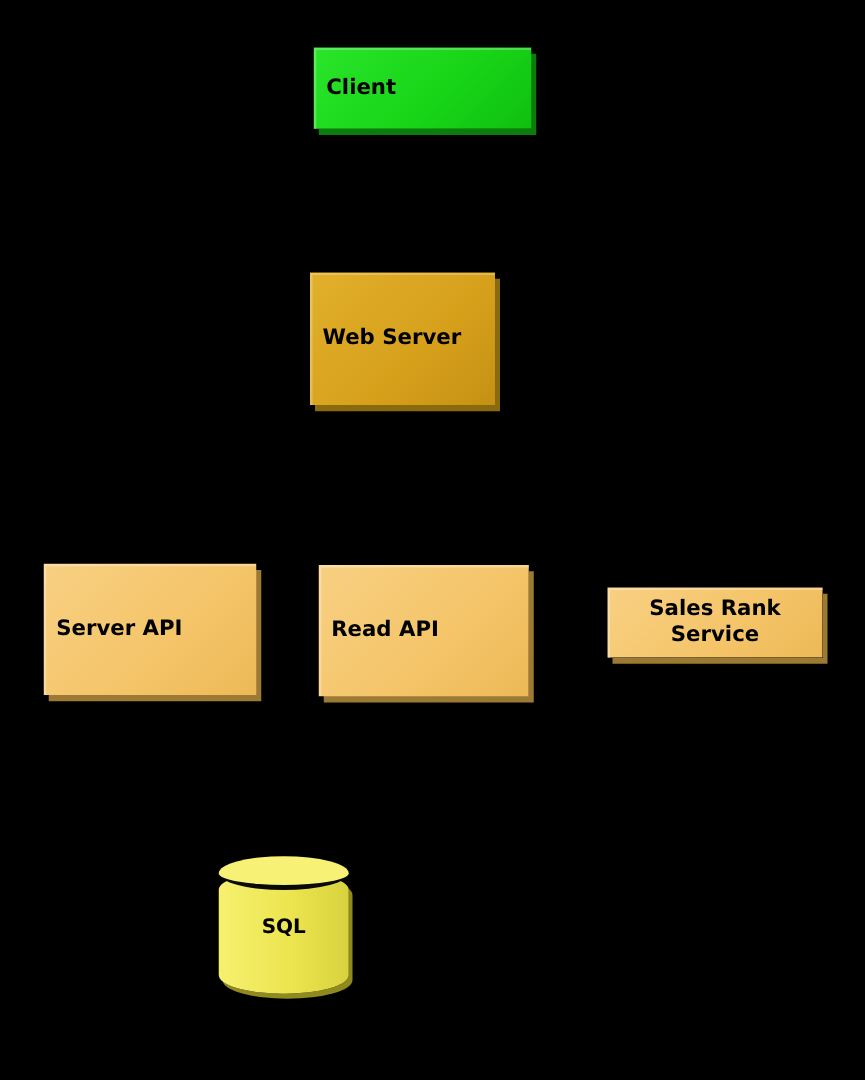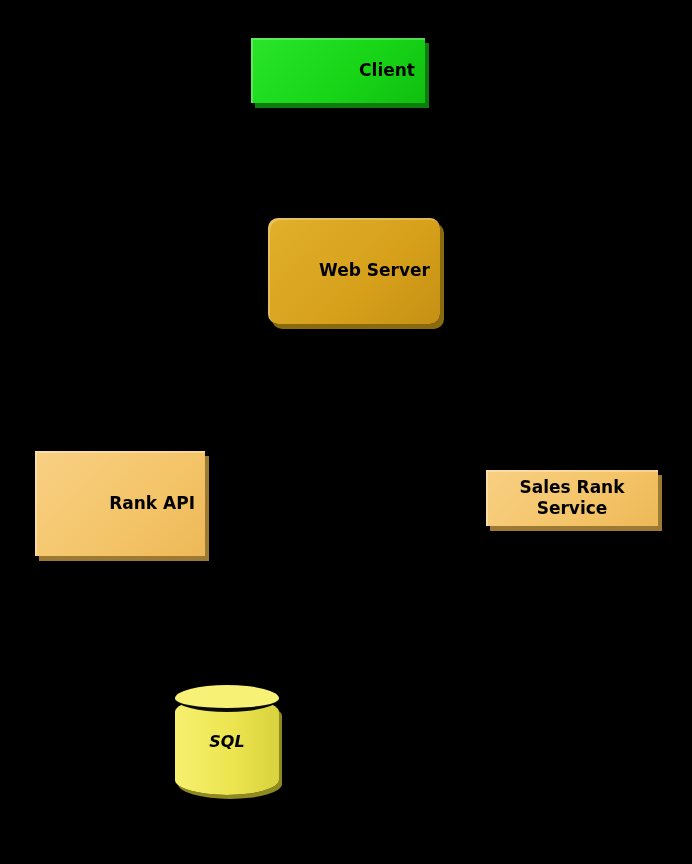--- a/index.html
+++ b/index.html
@@ -20,7 +20,7 @@
     position: absolute;
     display: flex;
     align-items: center;
-    justify-content: flex-end;
+    justify-content: flex-start;
     text-align: center;
     color: #000;
     font-weight: 700;

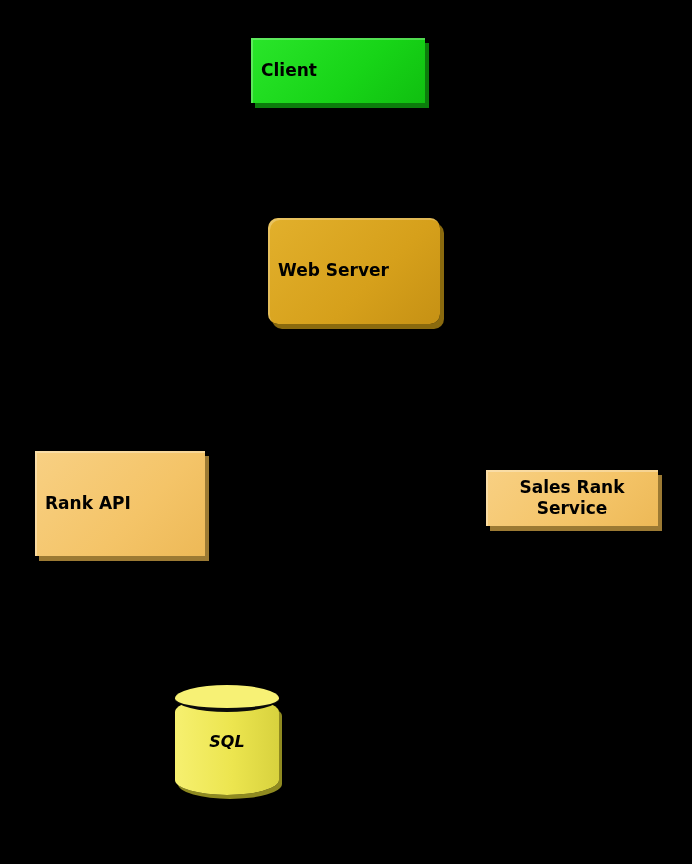--- a/index.html
+++ b/index.html
@@ -36,10 +36,9 @@
     box-shadow: 4px 5px 0 #0c7d0c, inset 2px 2px 0 rgba(255,255,255,0.25);
   }
   .node-web-server {
-    left: 268px; top: 218px; width: 172px; height: 106px;
+    left: 248px; top: 218px; width: 148px; height: 106px;
     background: linear-gradient(135deg, #e2b02c 0%, #d6a01b 60%, #c69114 100%);
     box-shadow: 4px 5px 0 #8a6a0e, inset 2px 2px 0 rgba(255,255,255,0.25);
-    border-radius: 10px;
   }
   .node-sales-api {
     left: 35px; top: 451px; width: 170px; height: 105px;

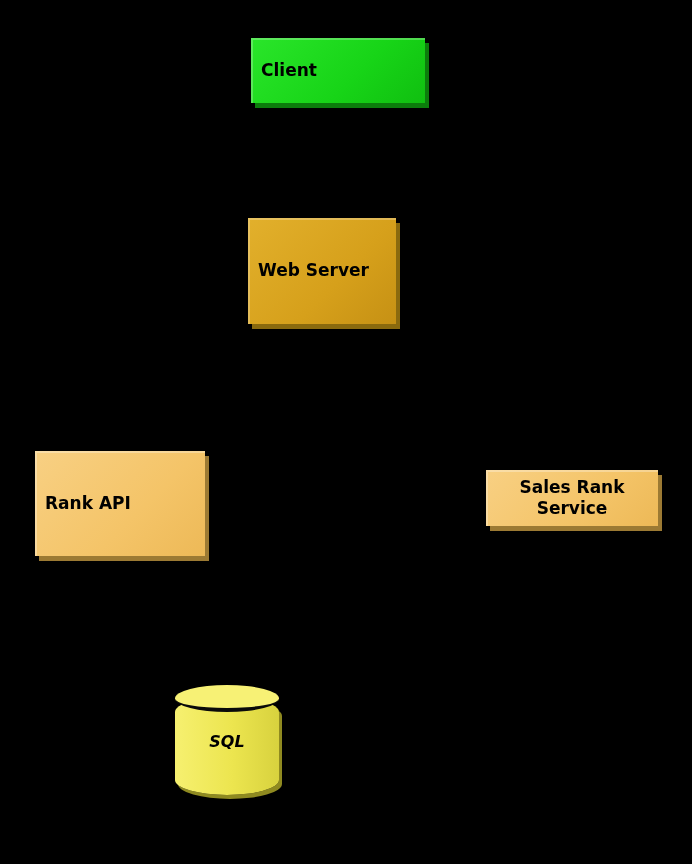--- a/index.html
+++ b/index.html
@@ -104,7 +104,7 @@
   </div>
 
   <div class="node tan node-sales-api">
-    <span class="label">Rank API</span>
+    <span class="label">Server API</span>
   </div>
 
 

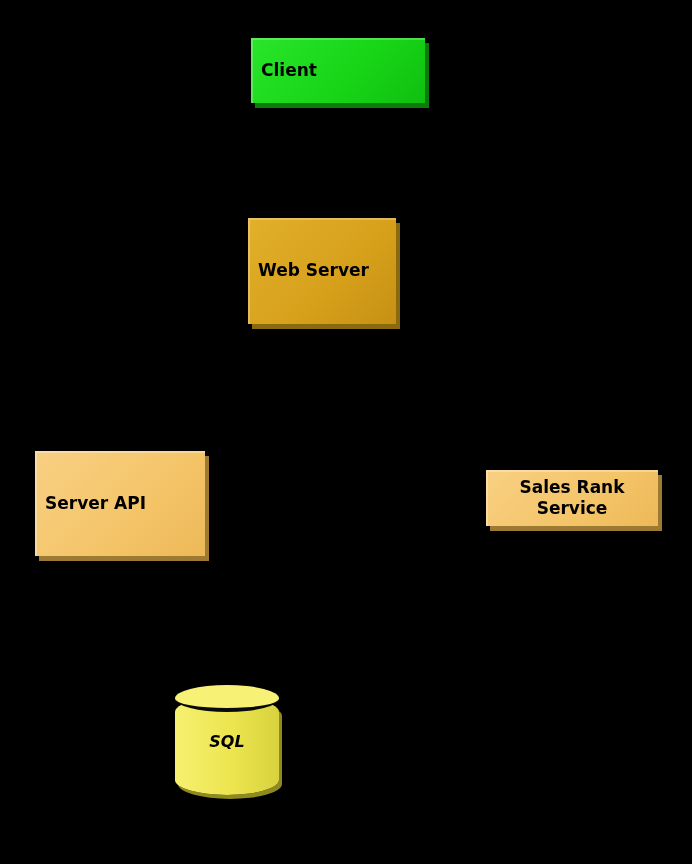--- a/index.html
+++ b/index.html
@@ -107,6 +107,9 @@
     <span class="label">Server API</span>
   </div>
 
+  <div class="node tan node-read-api">
+    <span class="label">Read API</span>
+  </div>
 
   <div class="node tan node-sales-rank">
     <span class="label">Sales Rank Service</span>

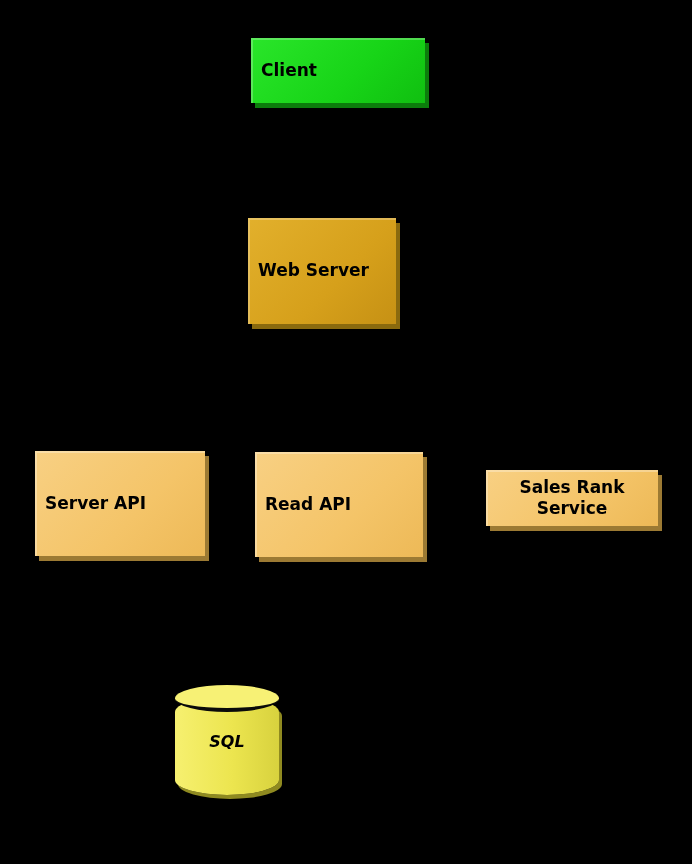--- a/index.html
+++ b/index.html
@@ -59,7 +59,6 @@
     color: #000;
     font-weight: 700;
     font-size: 16px;
-    font-style: italic;
   }
   .db-sql   { left: 175px; top: 685px; width: 104px; height: 110px; }
   .db-store { left: 382px; top: 685px; width: 108px; height: 115px; }

